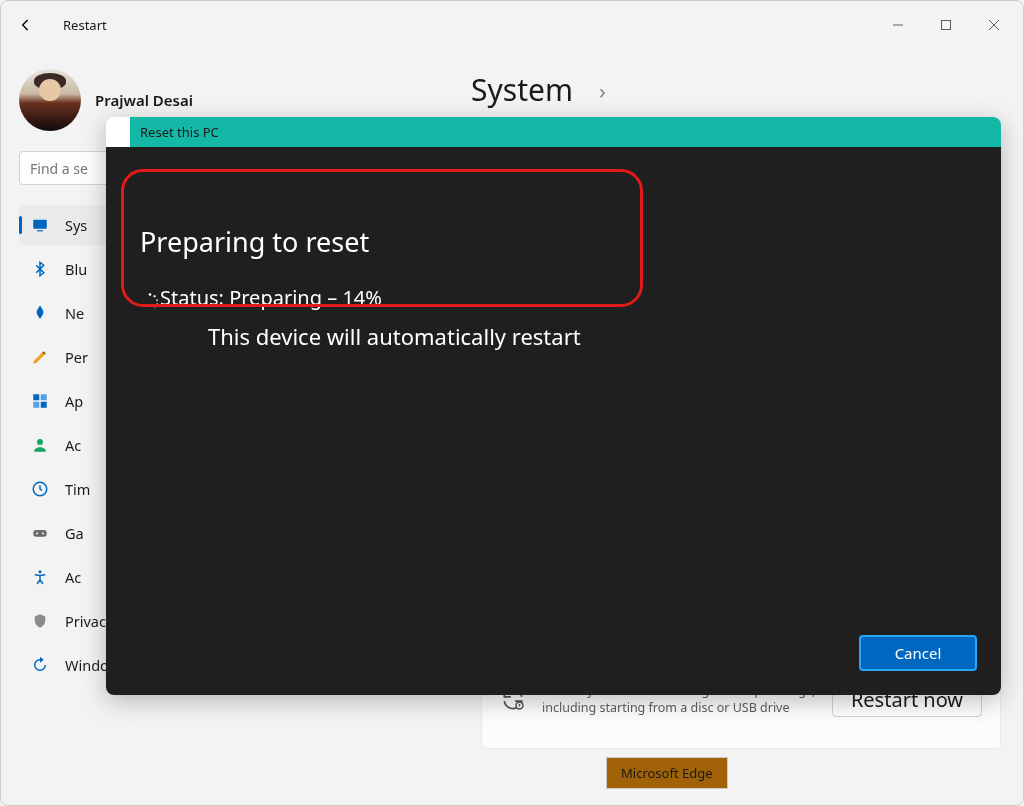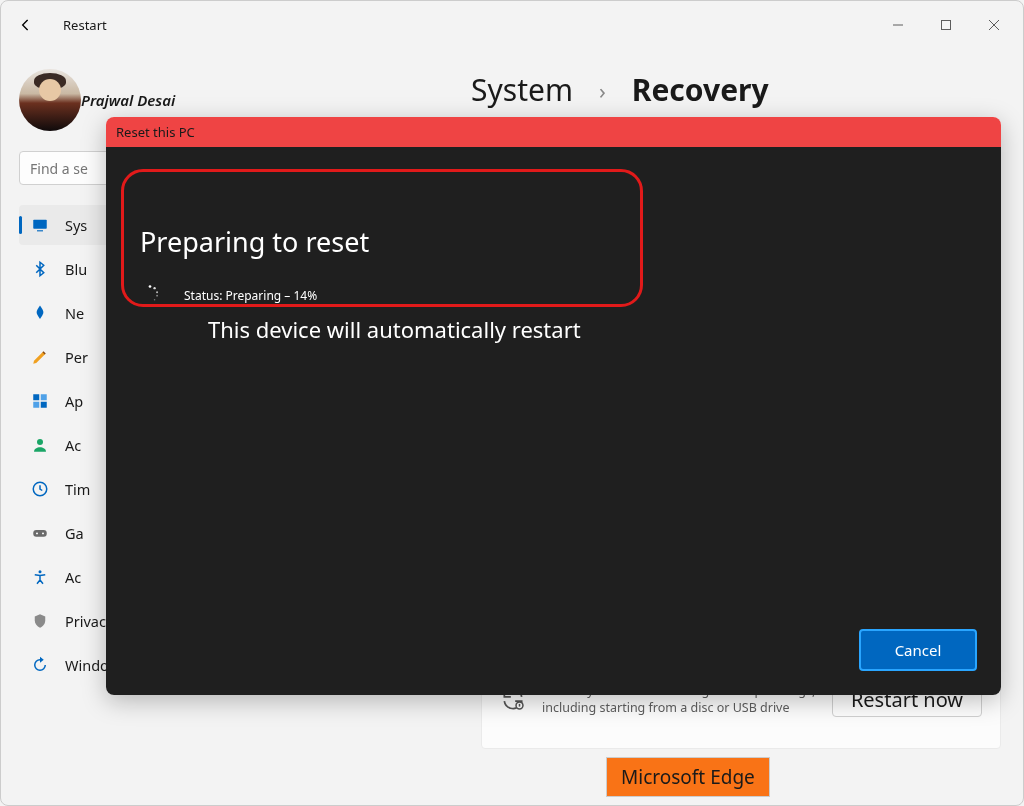--- a/index.html
+++ b/index.html
@@ -21,7 +21,7 @@
   .main { flex:1; padding:20px 28px 10px 170px; position:relative; }
 
   
-  .user-card { display:flex; align-items:center; margin-bottom:20px;font-style:italic; }
+  .user-card { display:flex; align-items:center; gap:14px; margin-bottom:20px; }
   .avatar { width:62px; height:62px; border-radius:50%; background:linear-gradient(180deg,#e9e4df 0%, #c9b8a3 40%, #6b301f 55%, #0f0a0b 100%); position:relative; overflow:hidden; }
   .avatar::after{ content:""; position:absolute; top:10px; left:20px; width:22px; height:22px; background:#e7c8a5; border-radius:50%; }
   .avatar::before{ content:""; position:absolute; top:4px; left:15px; width:32px; height:16px; background:#3a2a24; border-radius:50% 50% 40% 40%; }

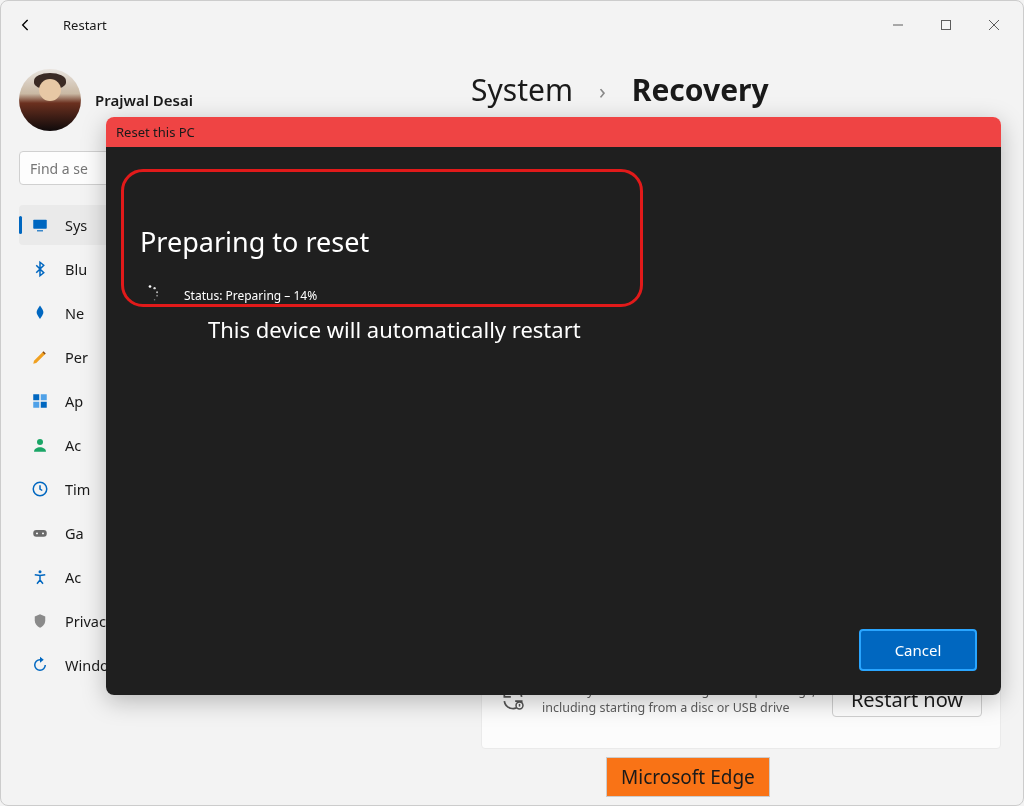--- a/index.html
+++ b/index.html
@@ -217,7 +217,6 @@
     <div class="breadcrumb">
       <span class="crumb-root">System</span>
       <span class="crumb-sep">›</span>
-      <span class="crumb-leaf">Recovery</span>
     </div>
   </main>
 </div>

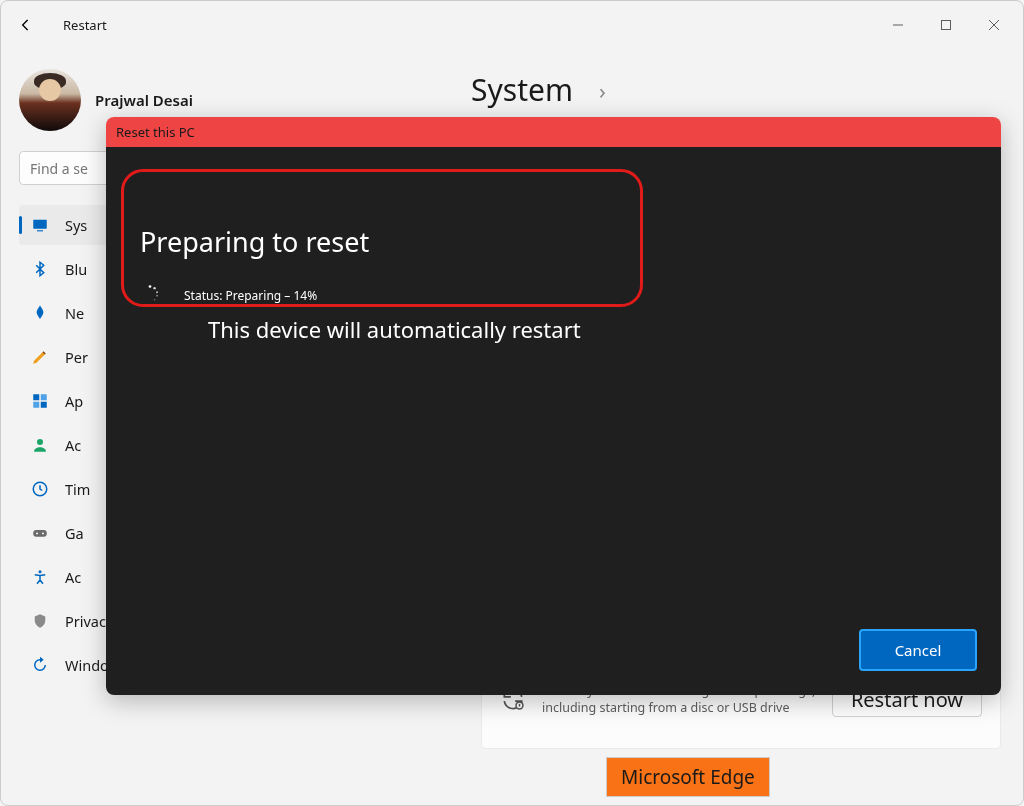--- a/index.html
+++ b/index.html
@@ -55,7 +55,7 @@
 
   
   .modal { position:absolute; left:105px; top:116px; right:22px; height:578px; background:#fff; border-radius:8px; overflow:hidden; box-shadow:0 6px 24px rgba(0,0,0,.25); }
-  .modal-title { height:30px; display:flex; align-items:center; padding:12px 10px; font-size:13px; color:#1a1a1a; background:#ef4444; }
+  .modal-title { height:30px; display:flex; align-items:center; padding:12px 10px; font-size:13px; color:#1a1a1a; background:#14b8a6;margin-left:24px; }
   .modal-body { background:#1f1f1f; height:calc(100% - 30px); position:relative; color:#fff; padding:40px 34px; }
   .heading { font-size:27px; font-weight:400; margin-bottom:24px;margin-top:36px; }
   .status-row { display:flex; align-items:flex-end; gap:24px; font-size:12px; margin-bottom:10px; }

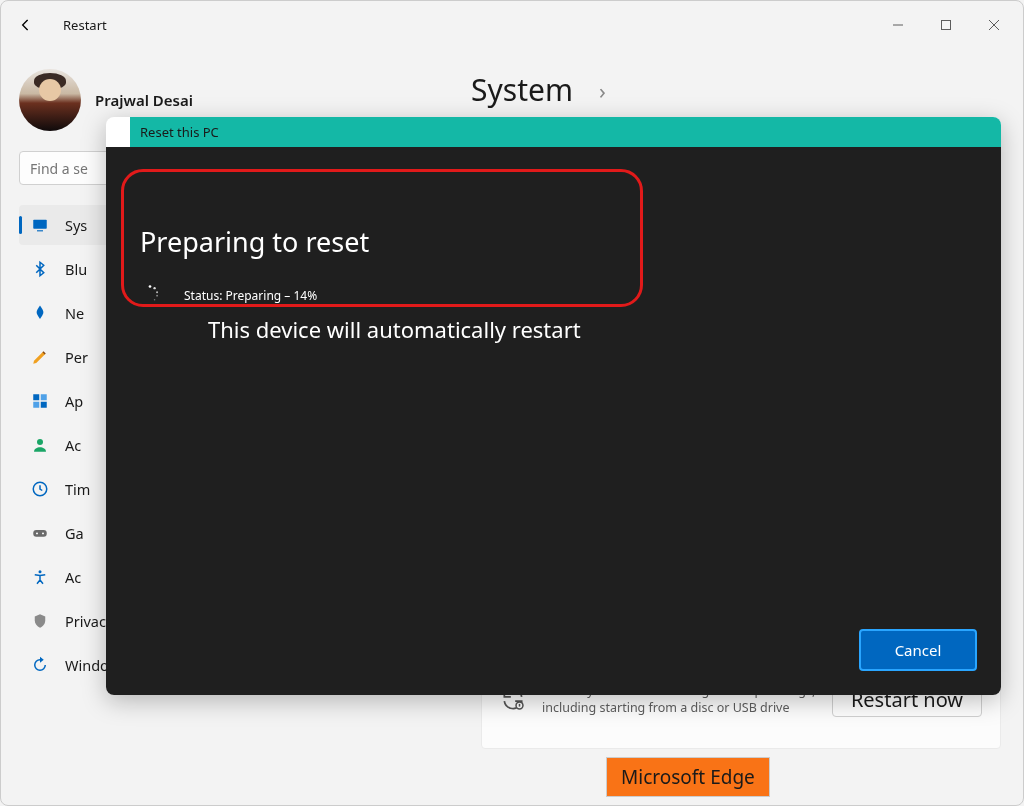--- a/index.html
+++ b/index.html
@@ -58,7 +58,7 @@
   .modal-title { height:30px; display:flex; align-items:center; padding:12px 10px; font-size:13px; color:#1a1a1a; background:#14b8a6;margin-left:24px; }
   .modal-body { background:#1f1f1f; height:calc(100% - 30px); position:relative; color:#fff; padding:40px 34px; }
   .heading { font-size:27px; font-weight:400; margin-bottom:24px;margin-top:36px; }
-  .status-row { display:flex; align-items:flex-end; gap:24px; font-size:12px; margin-bottom:10px; }
+  .status-row { display:flex; align-items:flex-end; font-size:20px; margin-bottom:10px; }
   .spinner { width:20px; height:20px; }
   .spinner svg { animation:spin 1.2s linear infinite; }
   @keyframes spin { to { transform:rotate(360deg);} }

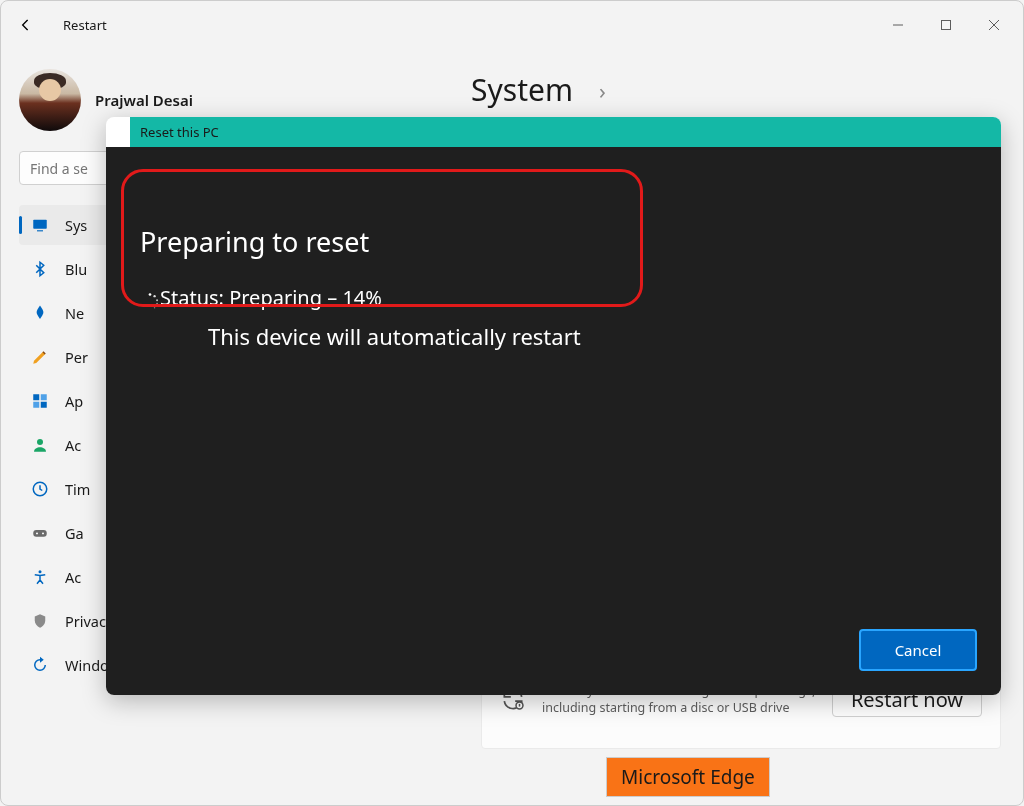--- a/index.html
+++ b/index.html
@@ -67,7 +67,7 @@
   
   .highlight-box { position:absolute; left:15px; top:22px; width:522px; height:138px; border:3px solid #e11a1a; border-radius:22px; pointer-events:none; }
 
-  .cancel-btn { position:absolute; right:24px; bottom:24px; width:118px; height:42px; background:#0067c0; border:2px solid #29a5ff; border-radius:4px; color:#fff; font-size:15px; cursor:pointer; }
+  .cancel-btn { position:absolute; right:24px; bottom:24px; width:118px; height:36px; background:#0067c0; border:2px solid #29a5ff; border-radius:4px; color:#fff; font-size:15px; cursor:pointer; }
 
   
   .ic { width:18px; height:18px; }

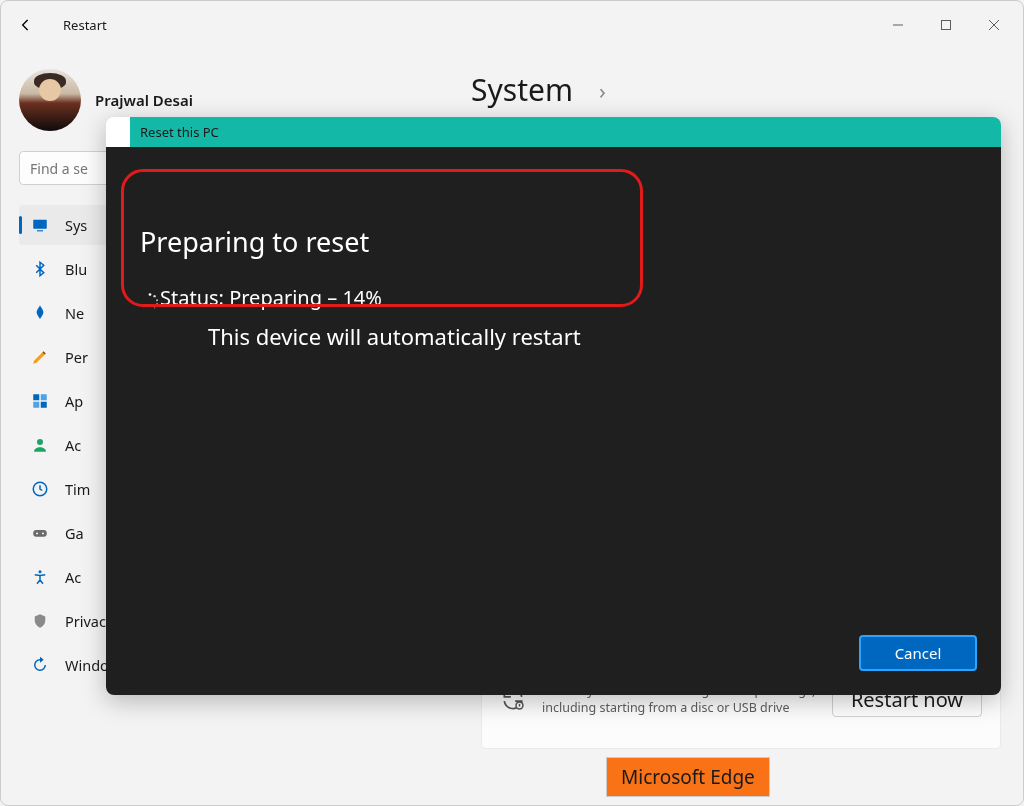--- a/index.html
+++ b/index.html
@@ -51,7 +51,7 @@
   .restart-btn { width:150px; height:36px; border:1px solid #d0d0d0; background:#fdfdfd; border-radius:4px; font-size:20px; color:#1a1a1a; cursor:pointer; }
 
   
-  .edge-tooltip { position:absolute; left:605px; top:756px; background:#f97316; border:1px solid #ccc; padding:6px 14px; font-size:19px; color:#1a1a1a; }
+  .edge-tooltip { position:absolute; left:605px; top:756px; background:#a16207; border:1px solid #ccc; padding:6px 14px; font-size:13px; color:#1a1a1a; }
 
   
   .modal { position:absolute; left:105px; top:116px; right:22px; height:578px; background:#fff; border-radius:8px; overflow:hidden; box-shadow:0 6px 24px rgba(0,0,0,.25); }

